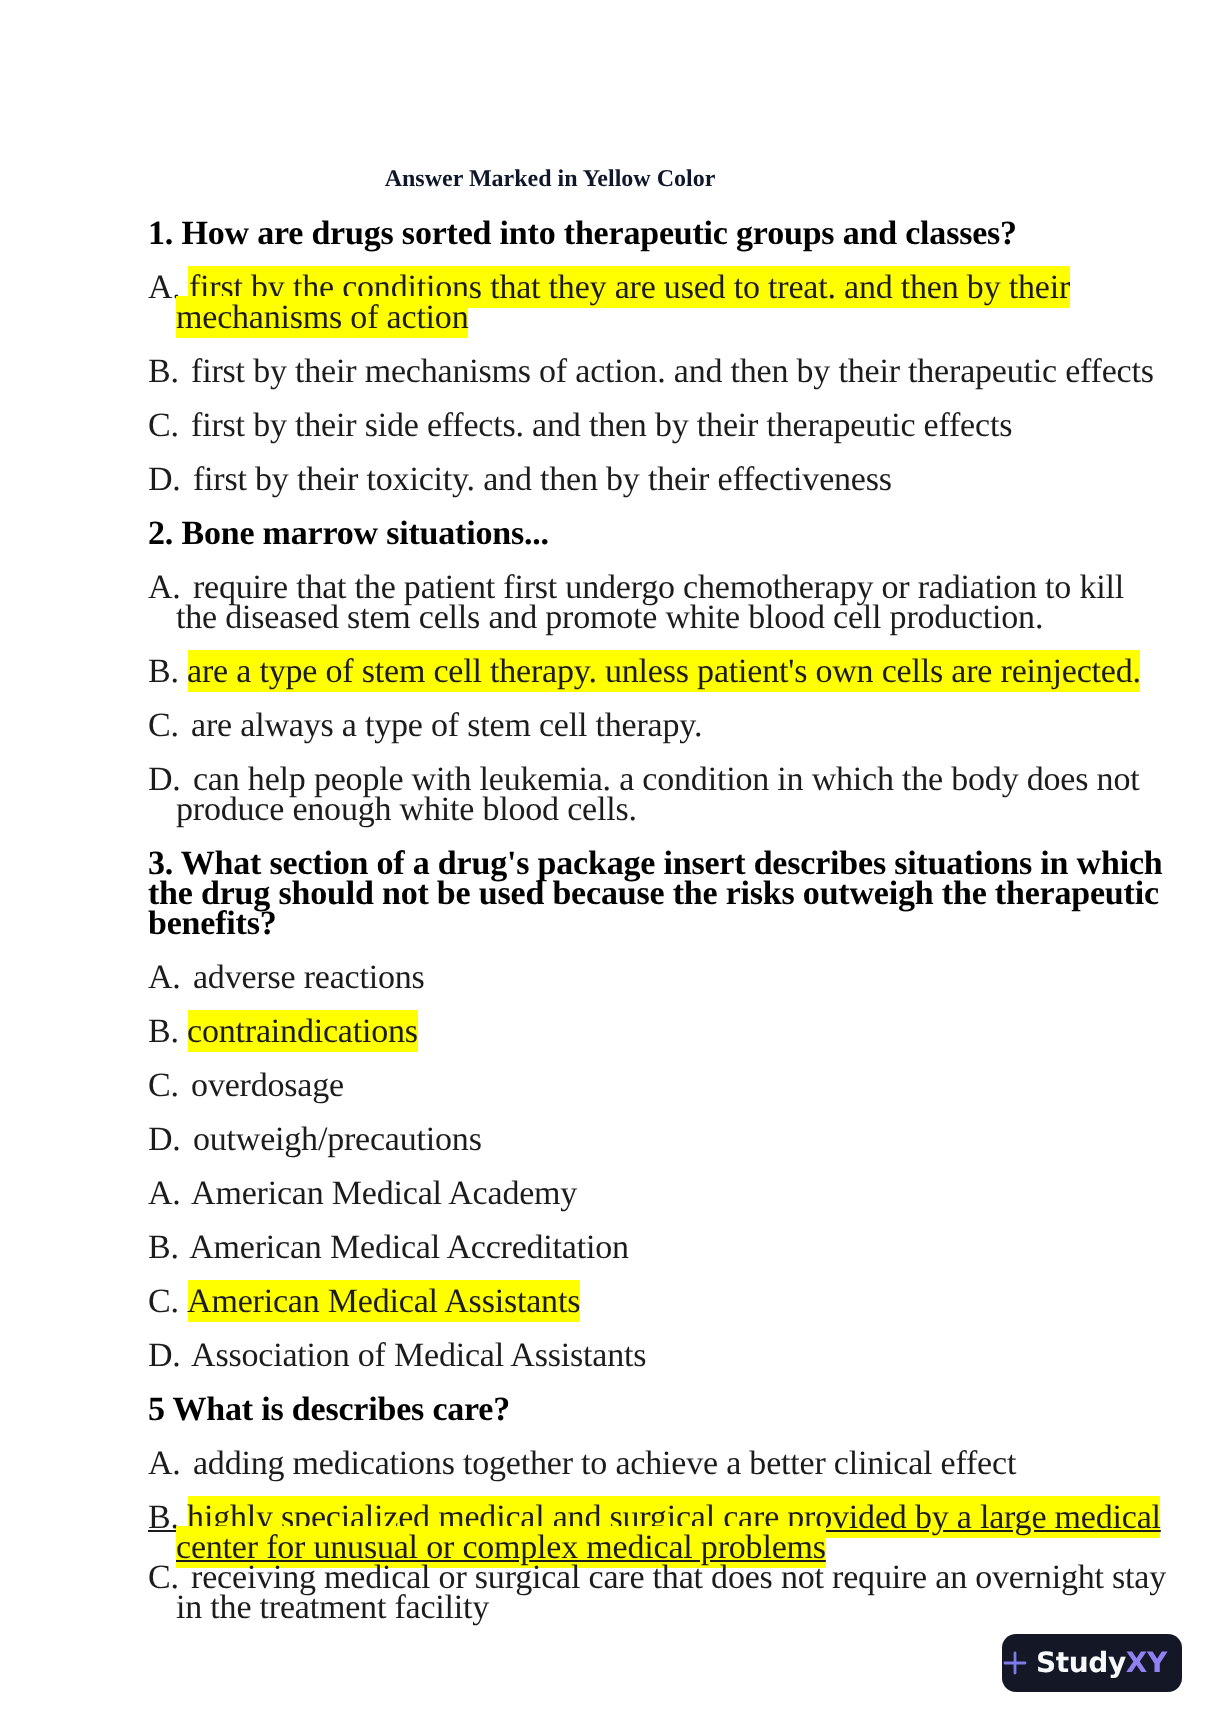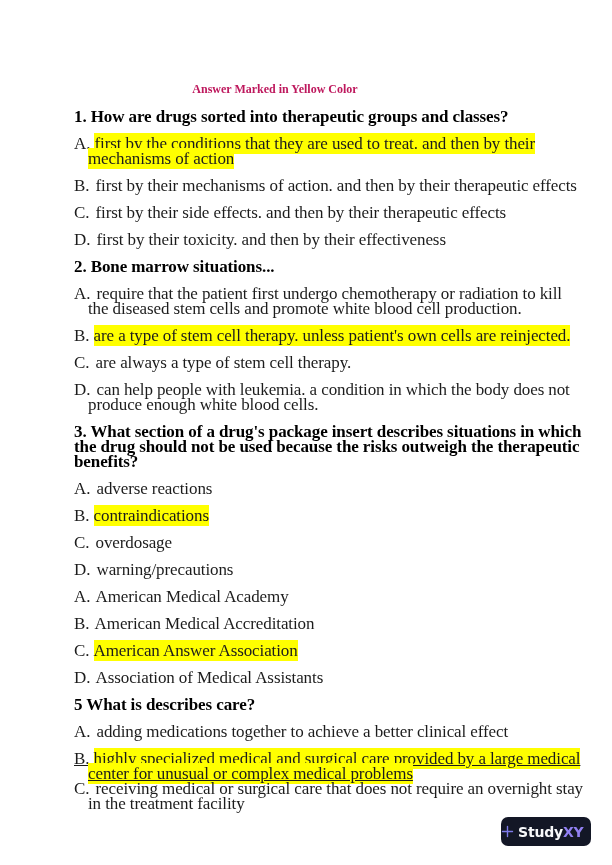--- a/index.html
+++ b/index.html
@@ -29,7 +29,7 @@
     font-size:12px;
     line-height:15px;
     font-weight:700;
-    color:#be185d;
+    color:#0f172a;
   }
   .questions p{
     margin:0 0 12px 0;

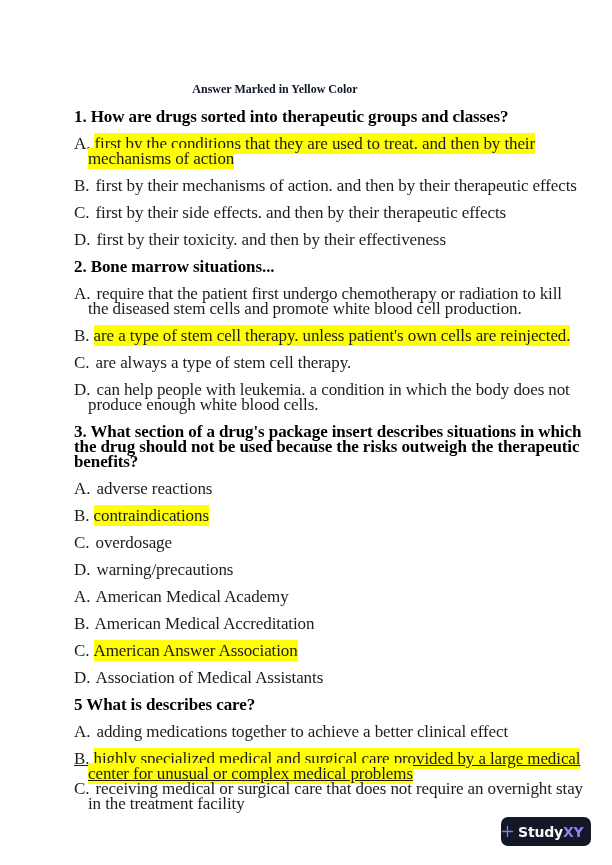--- a/index.html
+++ b/index.html
@@ -116,7 +116,7 @@
 
   <p class="option-line"><span class="opt-letter">C.</span> <span class="opt-text">overdosage</span></p>
 
-  <p class="option-line"><span class="opt-letter">D.</span> <span class="opt-text">warning/precautions</span></p>
+  <p class="option-line"><span class="opt-letter">D.</span> <span class="opt-text">outweigh/precautions</span></p>
 </section>
 
   <section class="question-block">

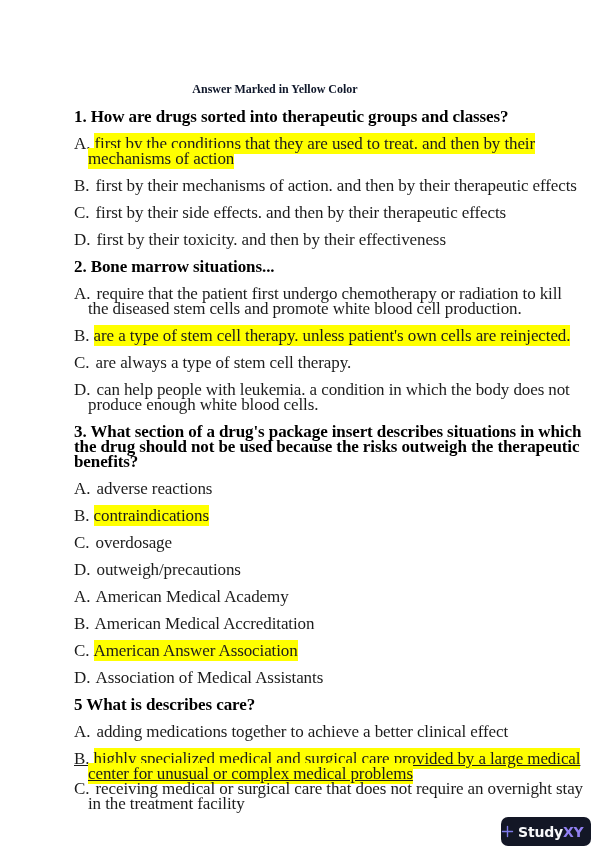--- a/index.html
+++ b/index.html
@@ -125,7 +125,7 @@
 
   <p class="option-line"><span class="opt-letter">B.</span> <span class="opt-text">American Medical Accreditation</span></p>
 
-  <p class="option-line"><span class="opt-letter">C.</span> <span class="opt-text hl">American Answer Association</span></p>
+  <p class="option-line"><span class="opt-letter">C.</span> <span class="opt-text hl">American Medical Assistants</span></p>
 
   <p class="option-line"><span class="opt-letter">D.</span> <span class="opt-text">Association of Medical Assistants</span></p>
 </section>

